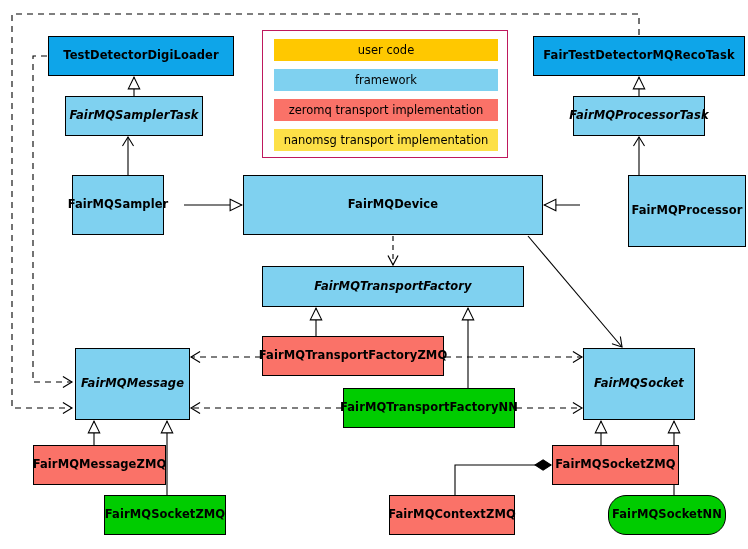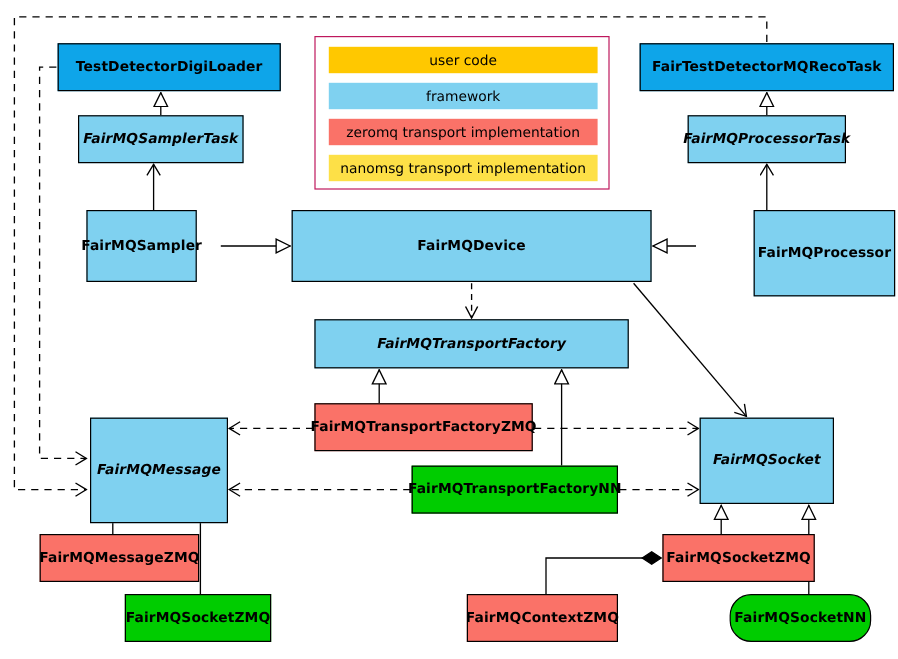--- a/index.html
+++ b/index.html
@@ -166,7 +166,7 @@
       <div class="node nn" style="left: 343px; top: 388px; width: 172px; height: 40px;">
         <span>FairMQTransportFactoryNN</span>
       </div>
-      <div class="node fw abstract" style="left: 75px; top: 348px; width: 115px; height: 88px;">
+      <div class="node fw abstract" style="left: 75px; top: 348px; width: 115px; height: 72px;">
         <span>FairMQMessage</span>
       </div>
       <div class="node zmq" style="left: 33px; top: 445px; width: 133px; height: 40px;">

